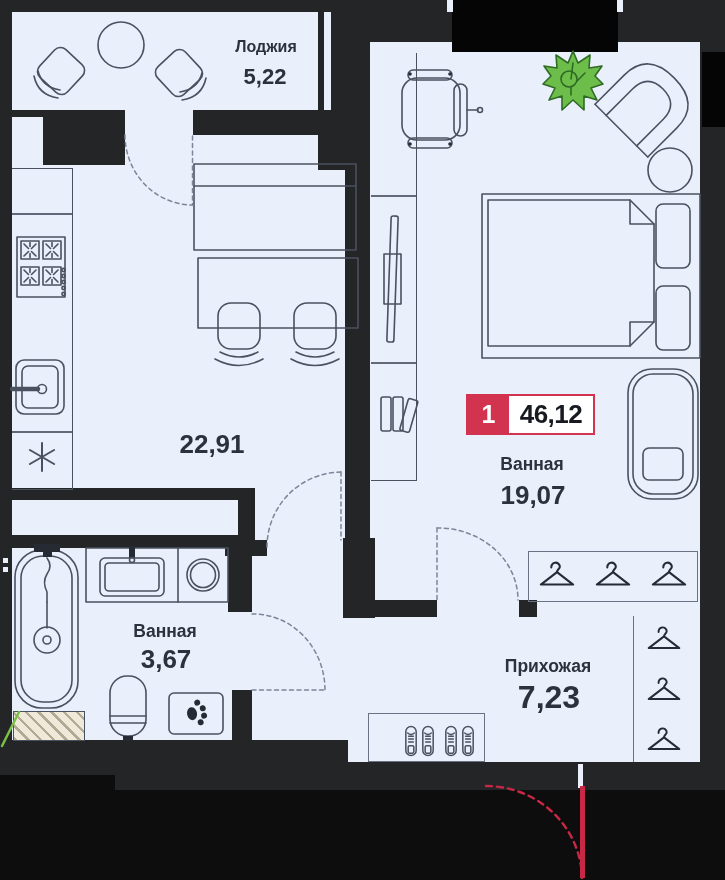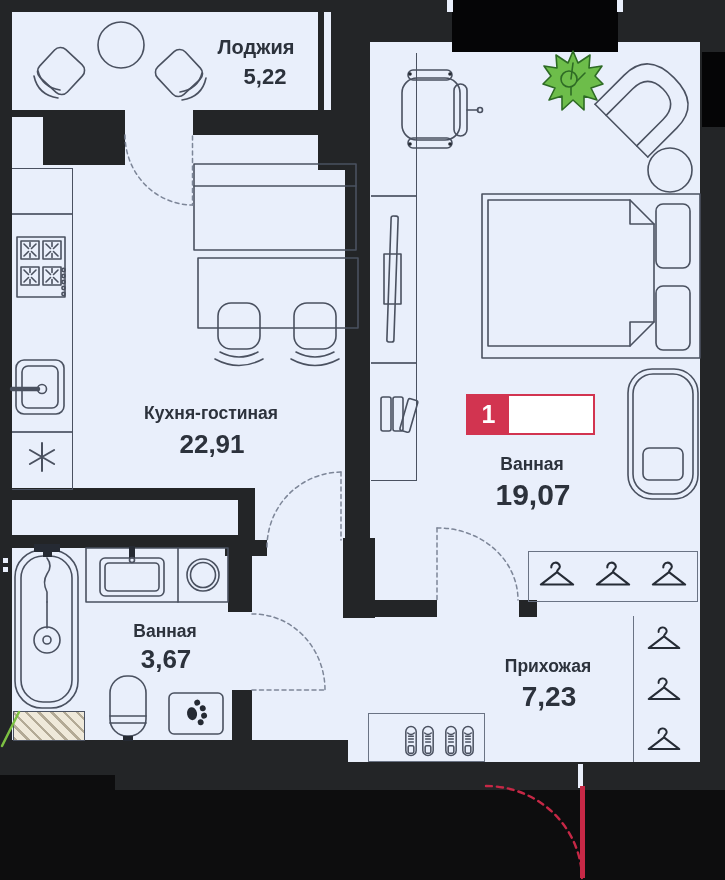--- a/index.html
+++ b/index.html
@@ -311,7 +311,7 @@
     <line x1="2" y1="38" x2="19" y2="4" style="stroke:#7cc043;stroke-width:2.5"></line>
   </svg>
 
-  <div class="rn" style="left:256px;top:47px;font-size:20px">Лоджия</div>
+  <div class="rn" style="left:266px;top:47px;font-size:16px">Лоджия</div>
   <div class="ra" style="left:265px;top:77px;font-size:22px">5,22</div>
 
   <div class="rn" style="left:211px;top:413px;font-size:17.5px">Кухня-гостиная</div>

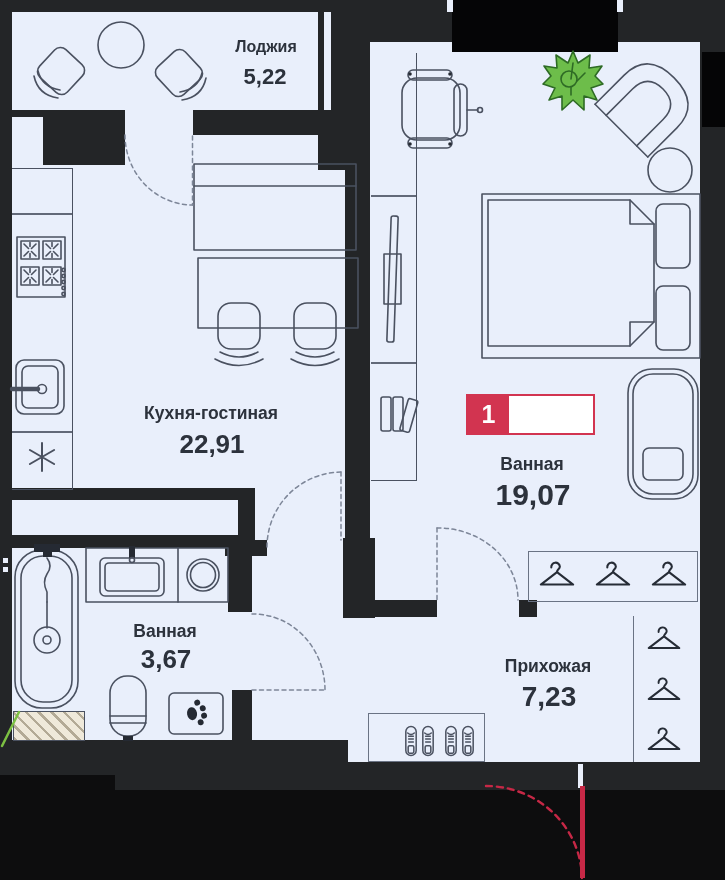--- a/index.html
+++ b/index.html
@@ -314,7 +314,6 @@
   <div class="rn" style="left:266px;top:47px;font-size:16px">Лоджия</div>
   <div class="ra" style="left:265px;top:77px;font-size:22px">5,22</div>
 
-  <div class="rn" style="left:211px;top:413px;font-size:17.5px">Кухня-гостиная</div>
   <div class="ra" style="left:212px;top:444px;font-size:26px">22,91</div>
 
   <div class="rn" style="left:532px;top:464px;font-size:17.5px">Ванная</div>

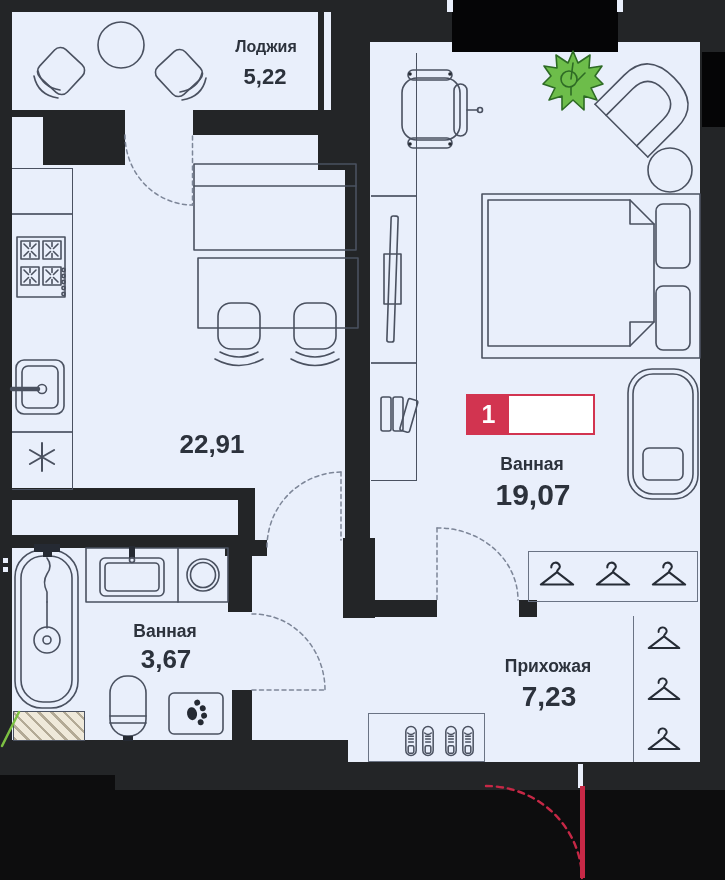--- a/index.html
+++ b/index.html
@@ -327,6 +327,7 @@
 
   <div class="badge" style="left:466px;top:394px">
     <div class="badge-num">1</div>
+    <div class="badge-area">46,12</div>
   </div>
 
 </div>

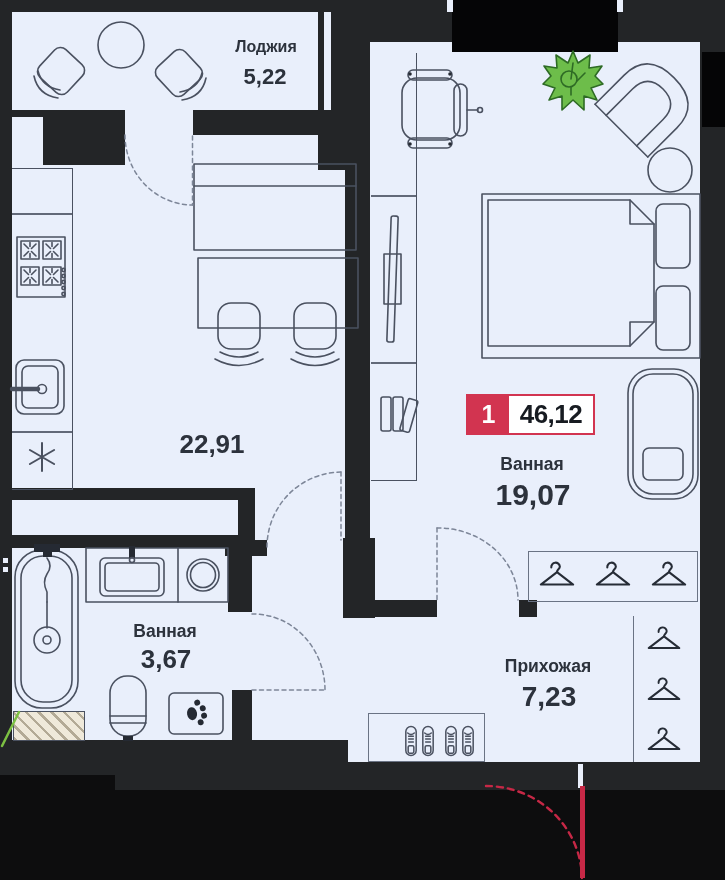--- a/index.html
+++ b/index.html
@@ -317,7 +317,7 @@
   <div class="ra" style="left:212px;top:444px;font-size:26px">22,91</div>
 
   <div class="rn" style="left:532px;top:464px;font-size:17.5px">Ванная</div>
-  <div class="ra" style="left:533px;top:495px;font-size:30px">19,07</div>
+  <div class="ra" style="left:533px;top:495px;font-size:26px">19,07</div>
 
   <div class="rn" style="left:165px;top:631px;font-size:17.5px">Ванная</div>
   <div class="ra" style="left:166px;top:659px;font-size:26px">3,67</div>

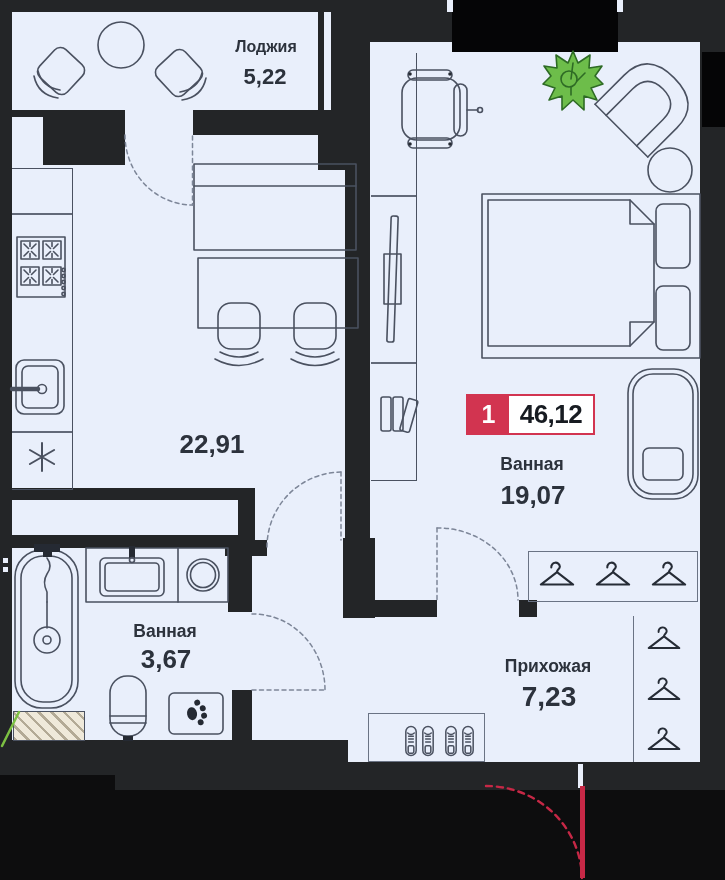--- a/index.html
+++ b/index.html
@@ -323,7 +323,7 @@
   <div class="ra" style="left:166px;top:659px;font-size:26px">3,67</div>
 
   <div class="rn" style="left:548px;top:666px;font-size:17.5px">Прихожая</div>
-  <div class="ra" style="left:549px;top:697px;font-size:28px">7,23</div>
+  <div class="ra" style="left:549px;top:697px;font-size:32px">7,23</div>
 
   <div class="badge" style="left:466px;top:394px">
     <div class="badge-num">1</div>

